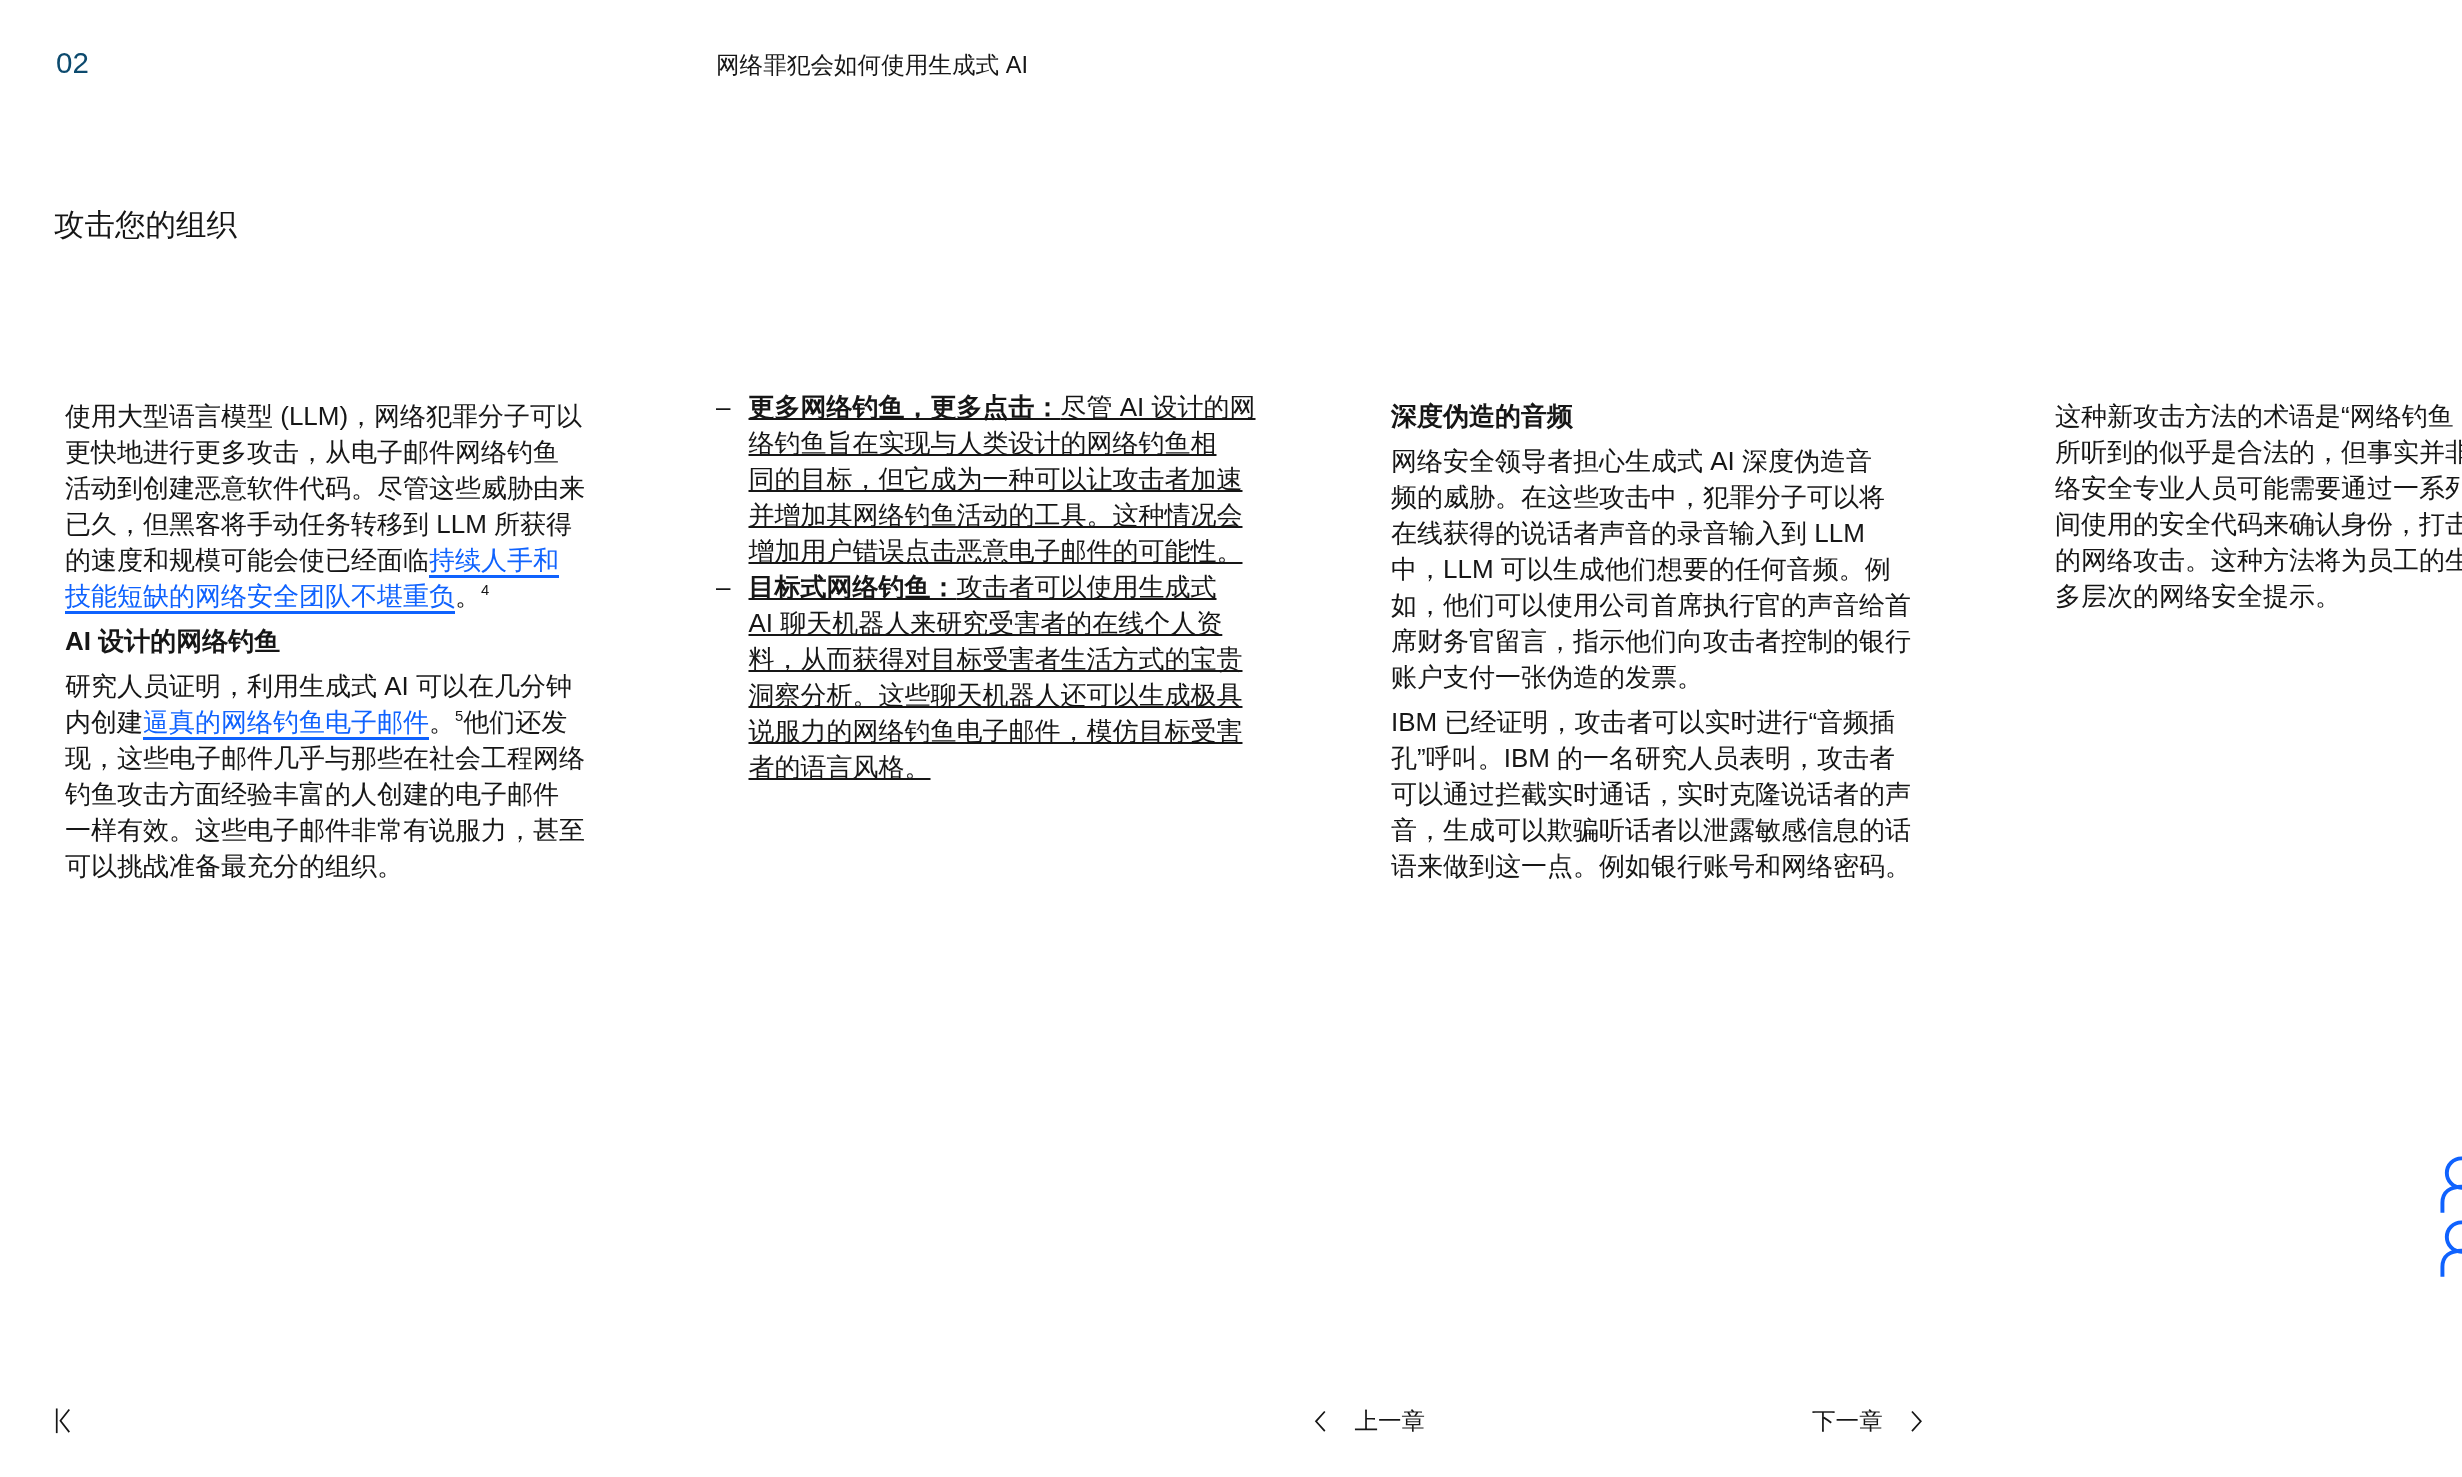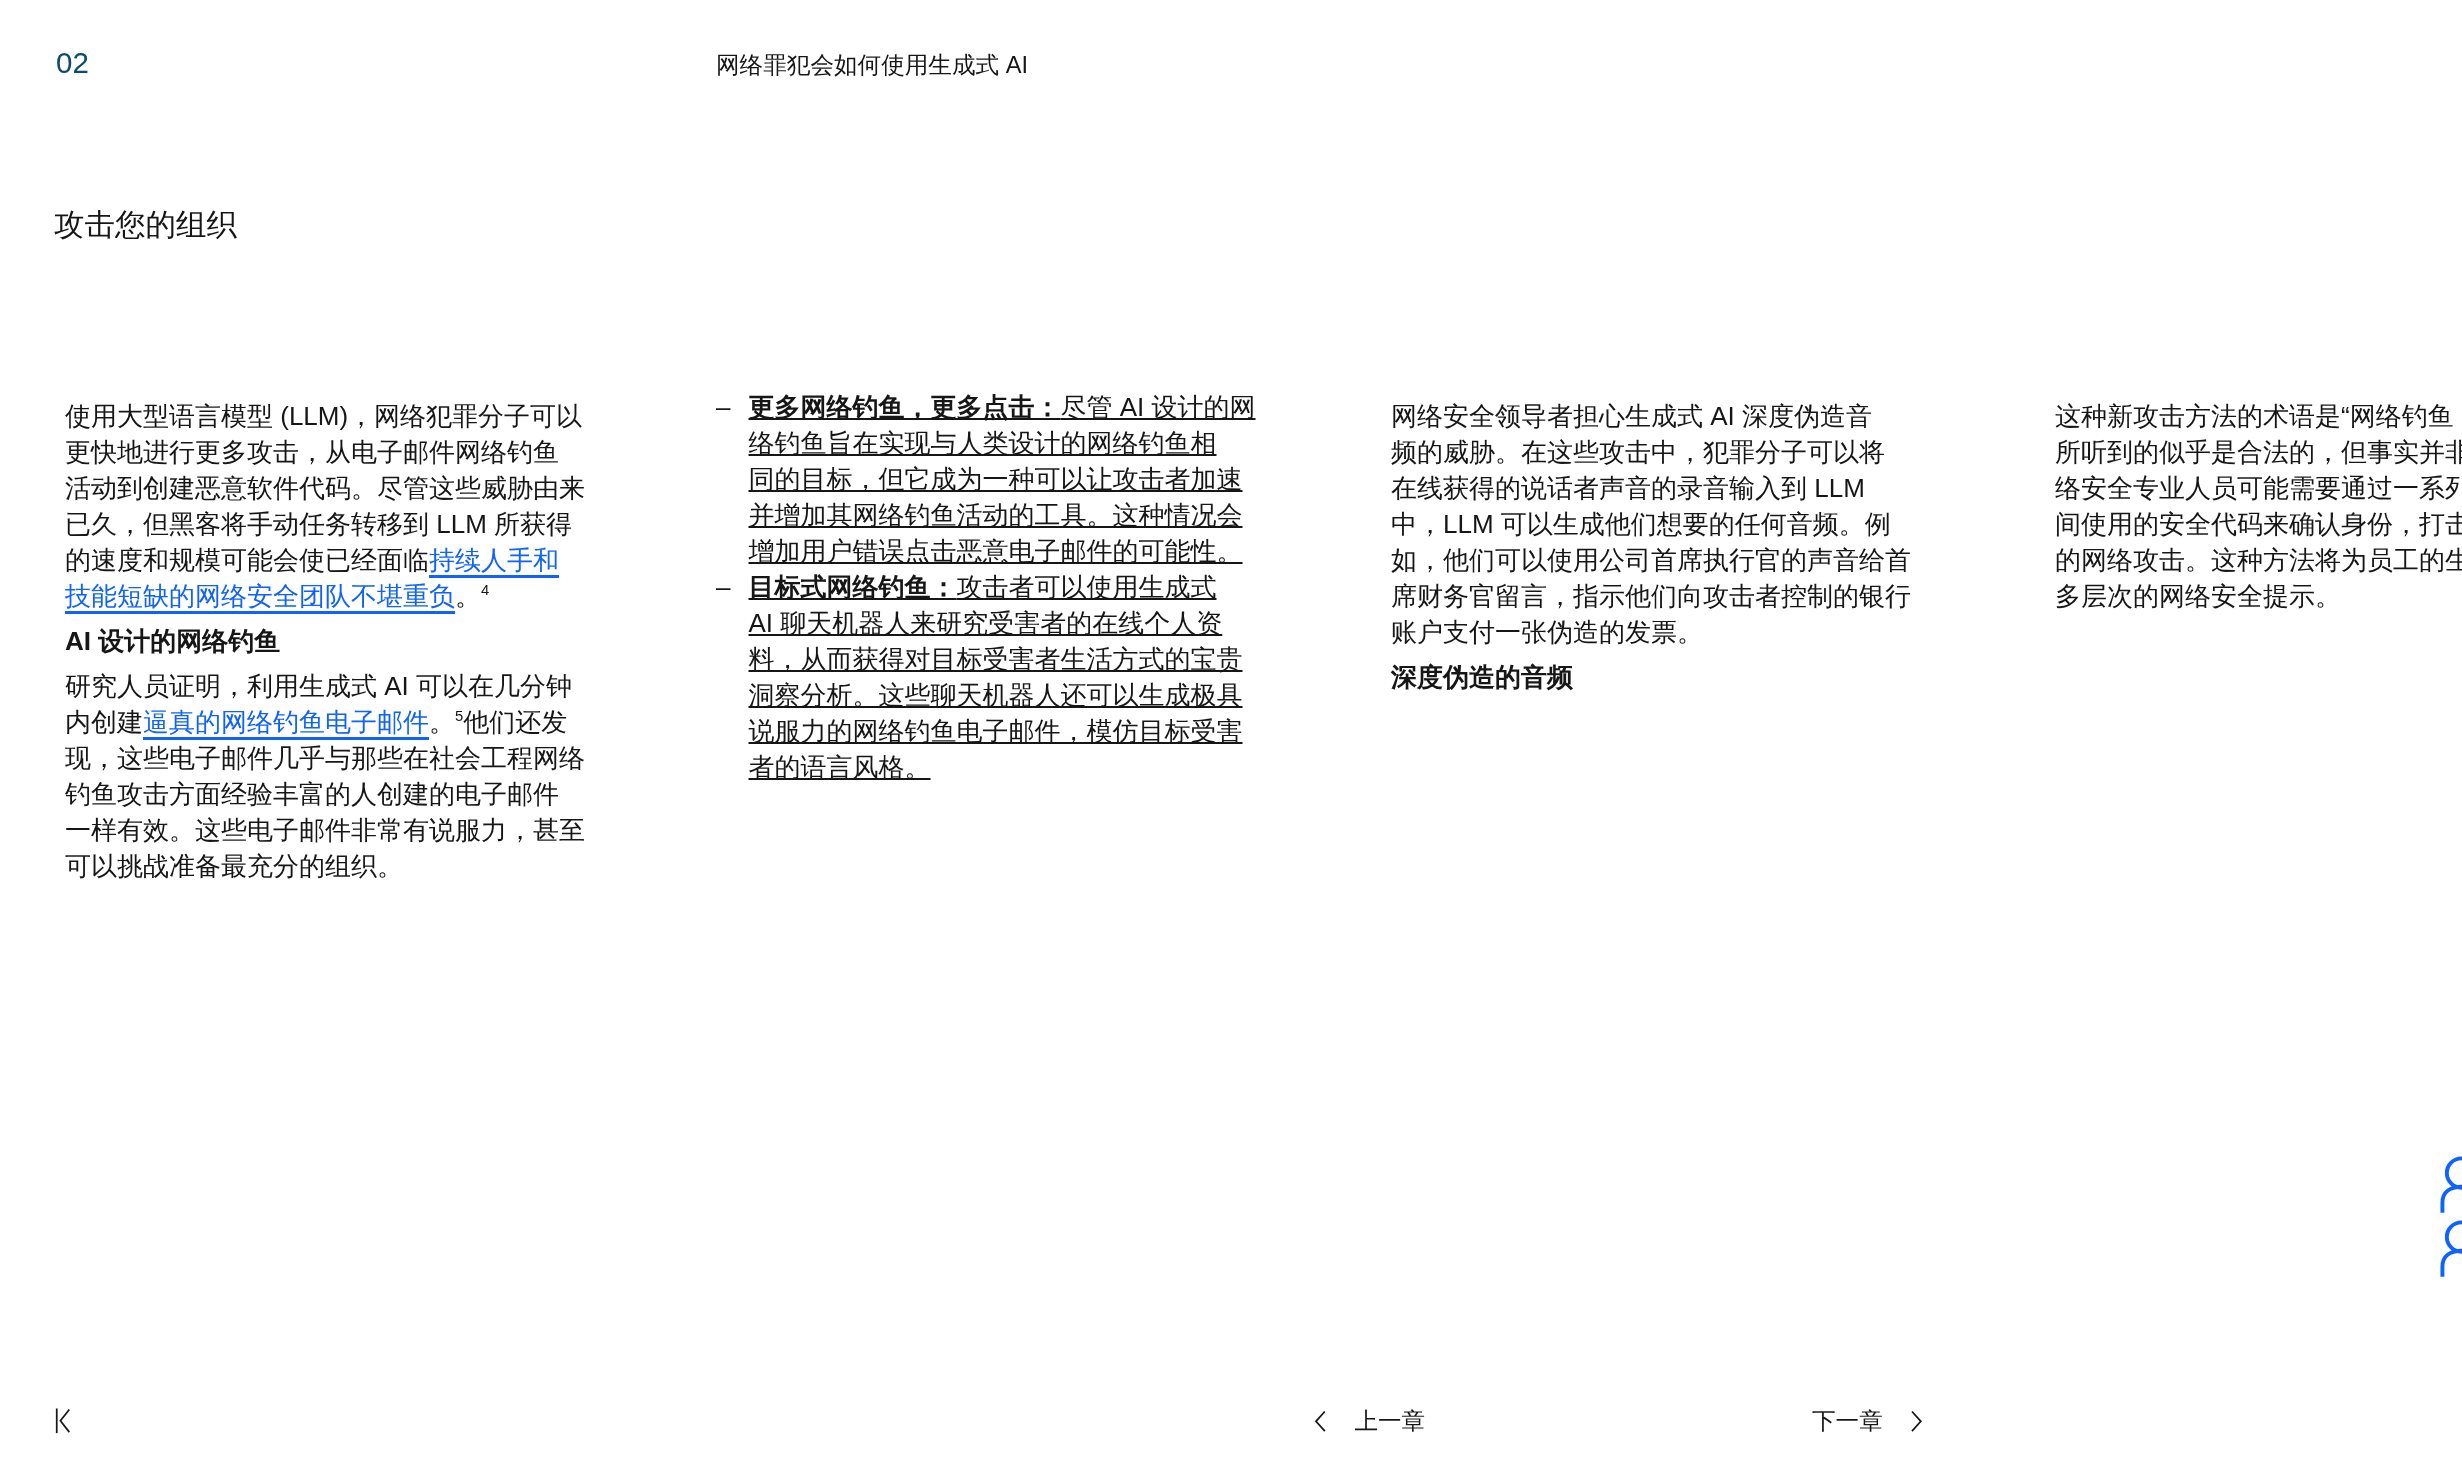--- a/index.html
+++ b/index.html
@@ -75,6 +75,7 @@
 </div>
 
 <div class="col body-text" style="left:1382px;width:566px;">
+  <p class="para bold">深度伪造的音频</p>
   <p class="para gap">网络安全领导者担心生成式 AI 深度伪造音
 频的威胁。在这些攻击中，犯罪分子可以将
 在线获得的说话者声音的录音输入到 LLM
@@ -82,7 +83,6 @@
 如，他们可以使用公司首席执行官的声音给首
 席财务官留言，指示他们向攻击者控制的银行
 账户支付一张伪造的发票。</p>
-  <p class="para bold">深度伪造的音频</p>
 </div>
 
 <div class="col body-text" style="left:2046px;width:576px;">

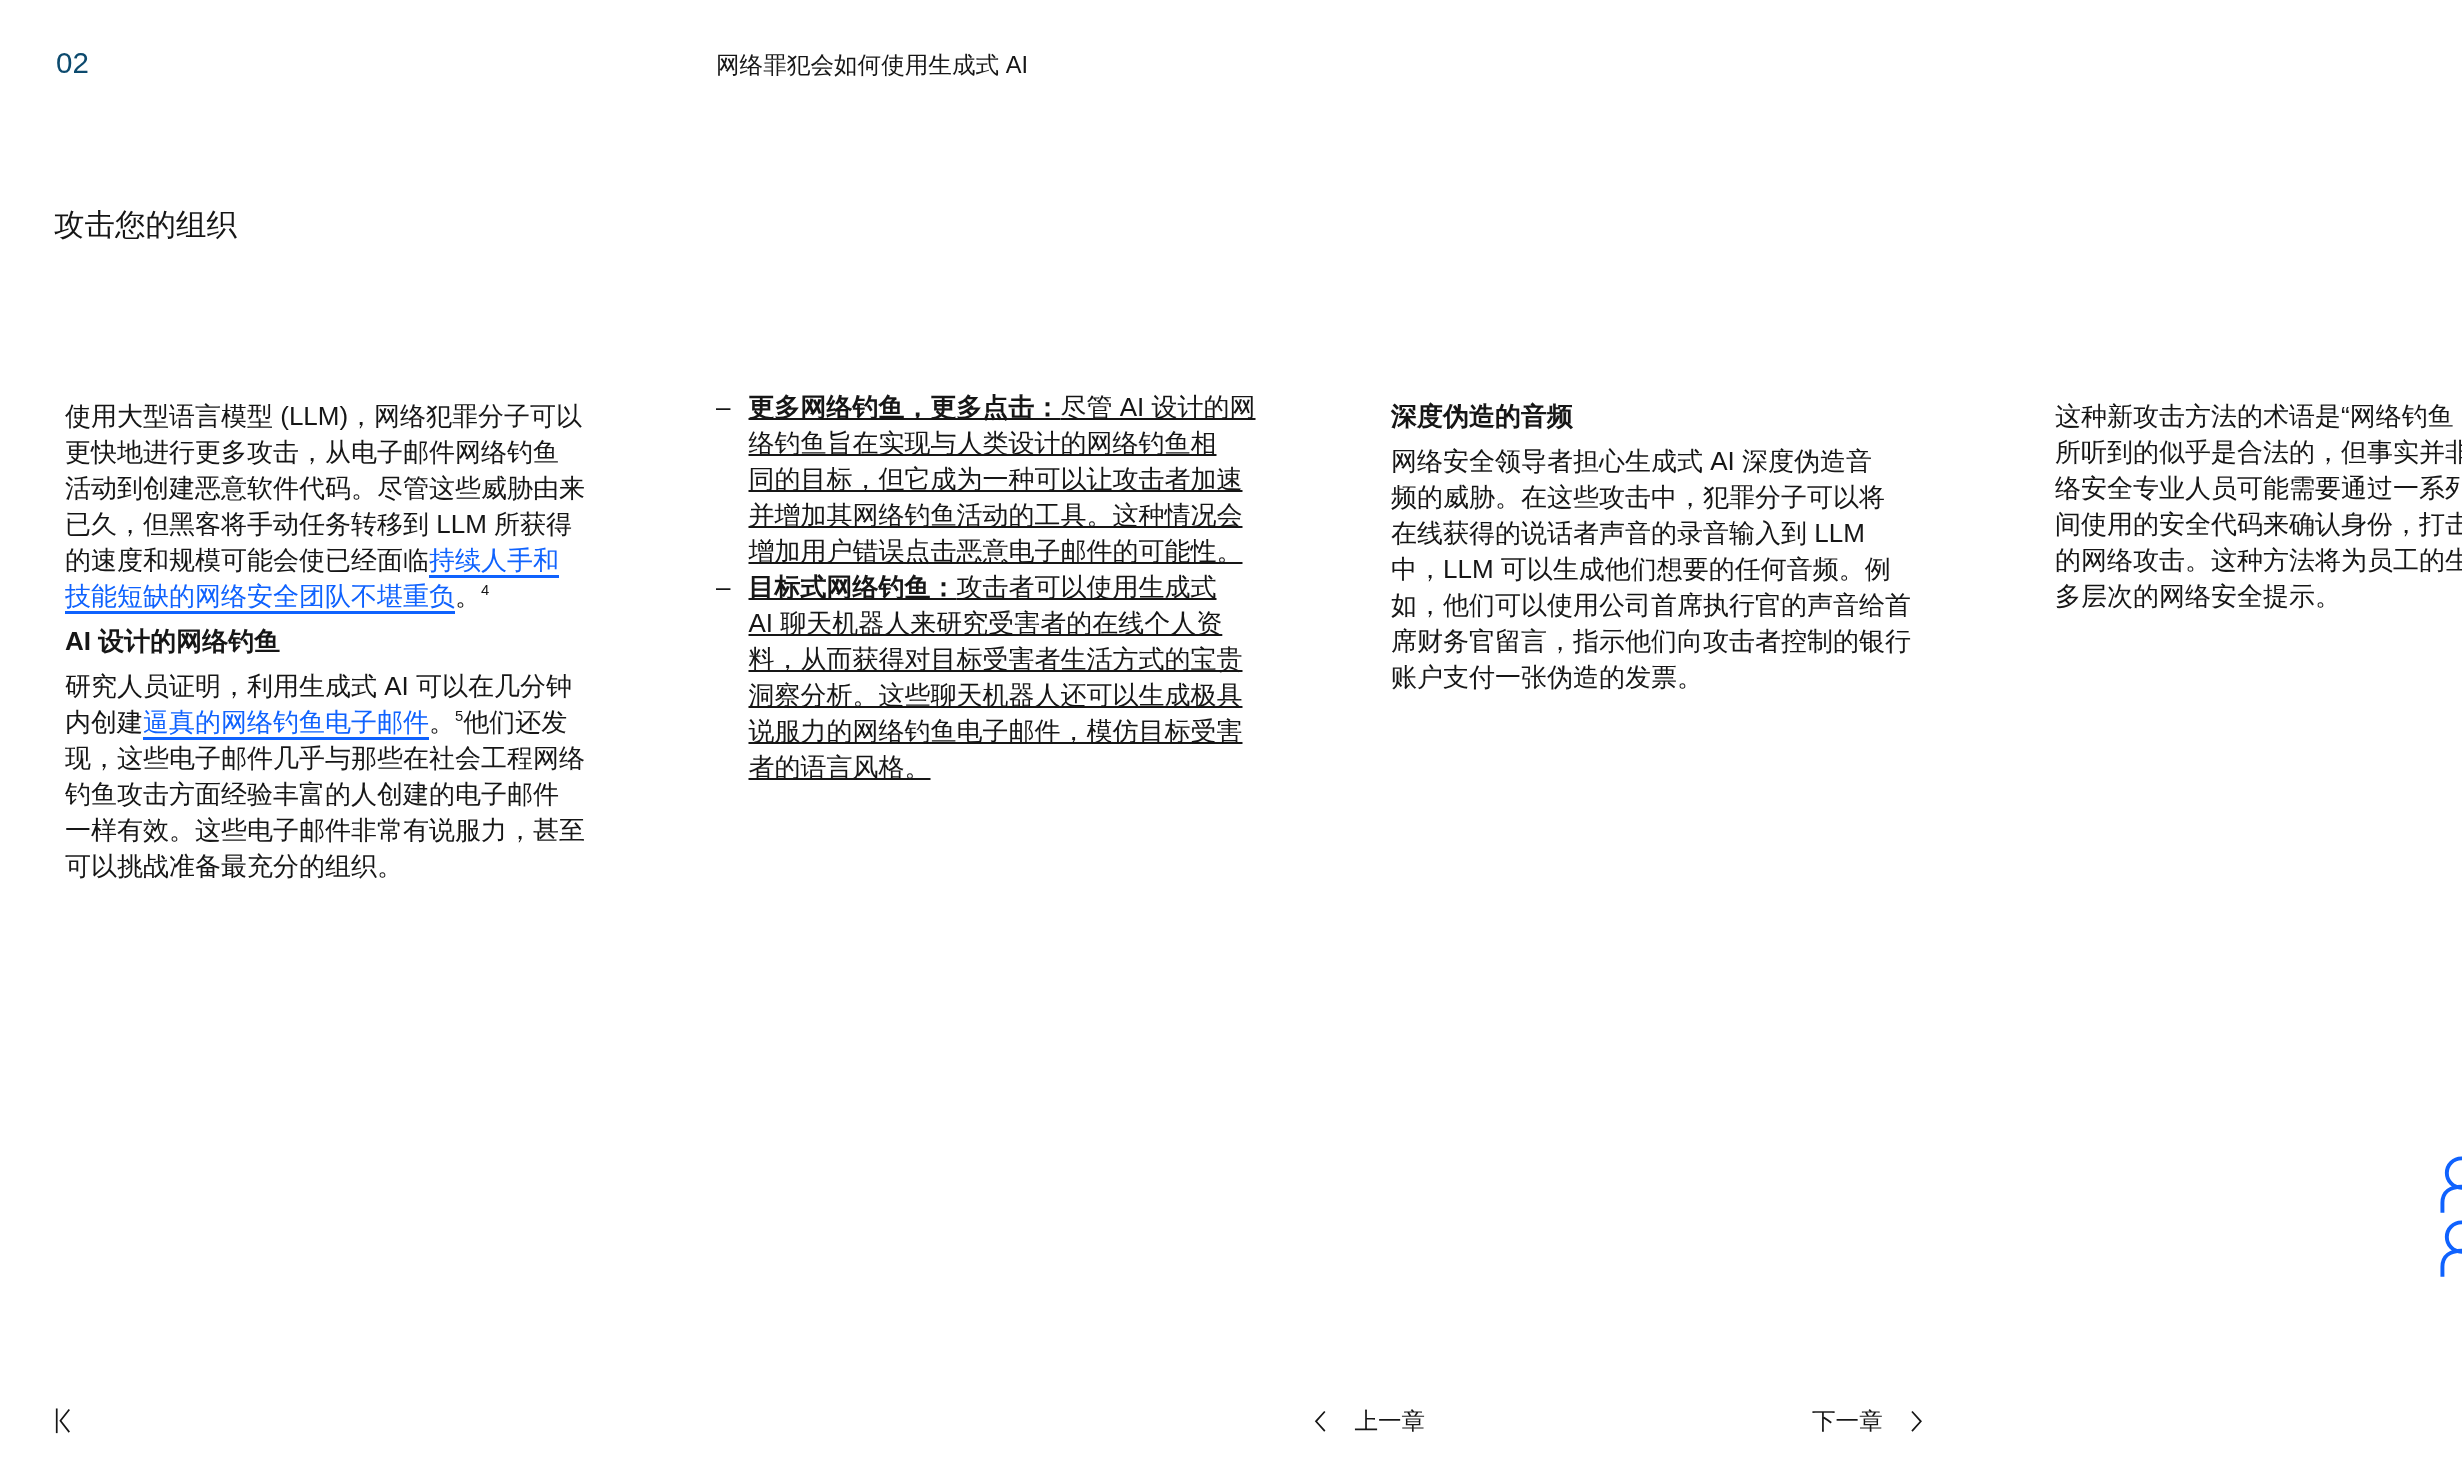--- a/index.html
+++ b/index.html
@@ -83,6 +83,11 @@
 如，他们可以使用公司首席执行官的声音给首
 席财务官留言，指示他们向攻击者控制的银行
 账户支付一张伪造的发票。</p>
+  <p class="para">IBM 已经证明，攻击者可以实时进行“音频插
+孔”呼叫。IBM 的一名研究人员表明，攻击者
+可以通过拦截实时通话，实时克隆说话者的声
+音，生成可以欺骗听话者以泄露敏感信息的话
+语来做到这一点。例如银行账号和网络密码。</p>
 </div>
 
 <div class="col body-text" style="left:2046px;width:576px;">

